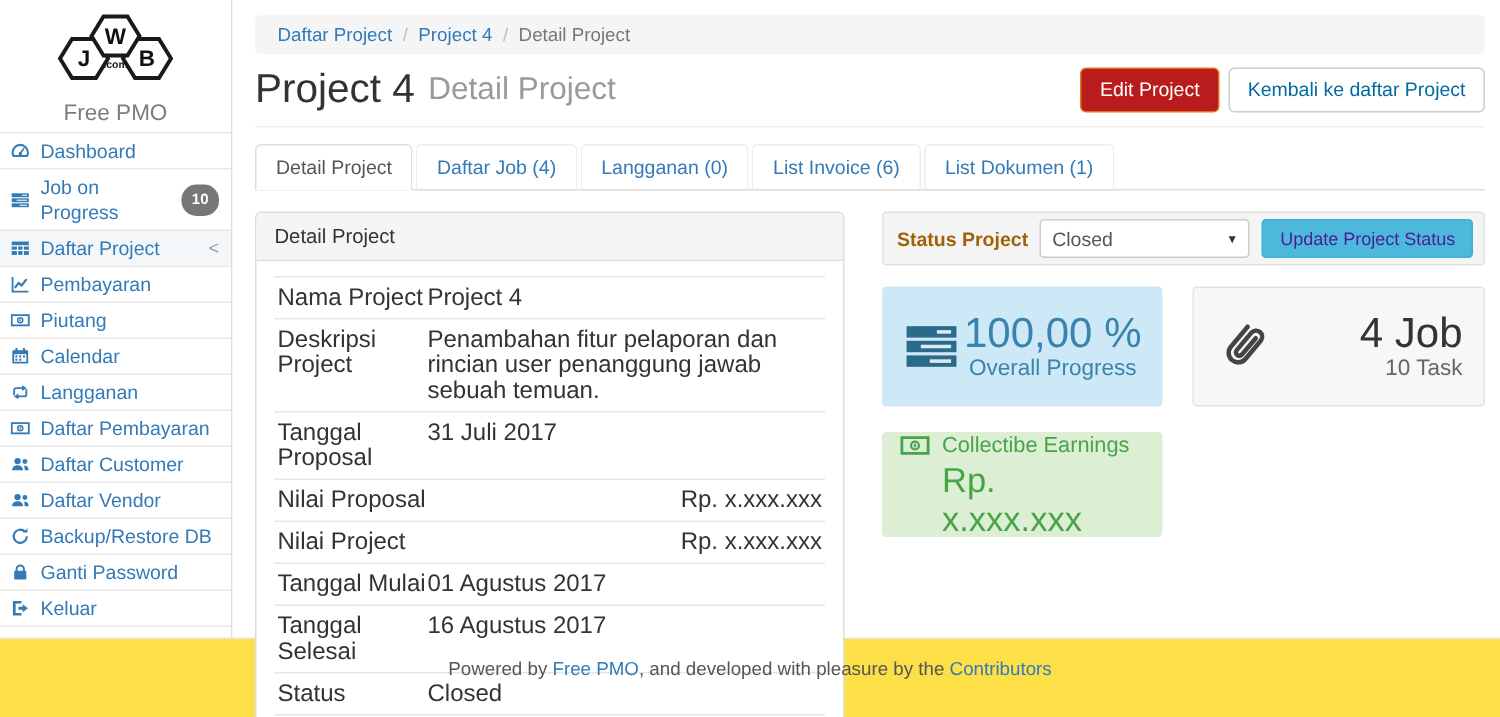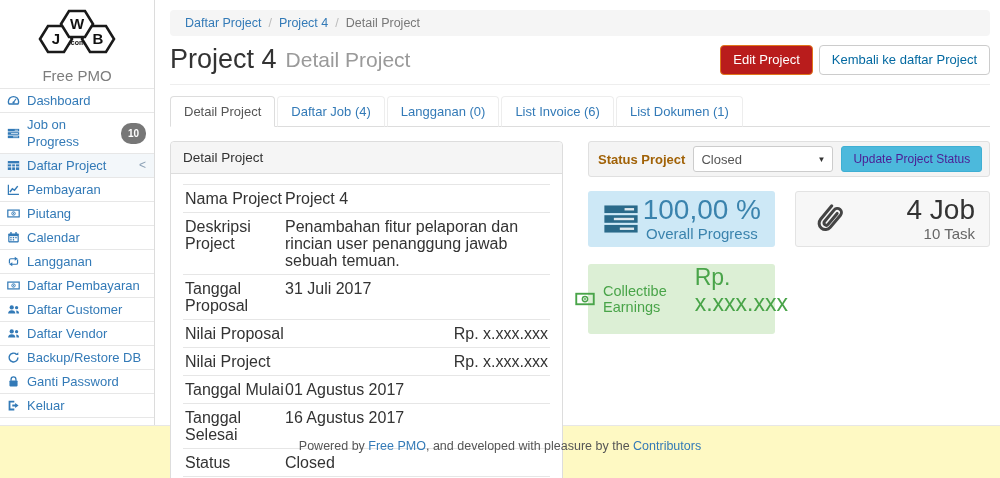--- a/index.html
+++ b/index.html
@@ -74,7 +74,7 @@
     padding:5px 11px; border-radius:3px; cursor:pointer; }
 
   .boxes { display:flex; gap:20px; margin-top:14px; }
-  .stat-box { border-radius:3px; height:56px; display:flex; align-items:center; padding:12px 14px; }
+  .stat-box { border-radius:3px; height:80px; display:flex; align-items:center; padding:12px 14px; }
   .box-progress { width:187px; flex:none; background:#cde8f6; color:#3a83ad; }
   .box-progress .stat-icon { color:#2a6a8a; }
   .box-progress .stat-text { margin-left:auto; text-align:center; }

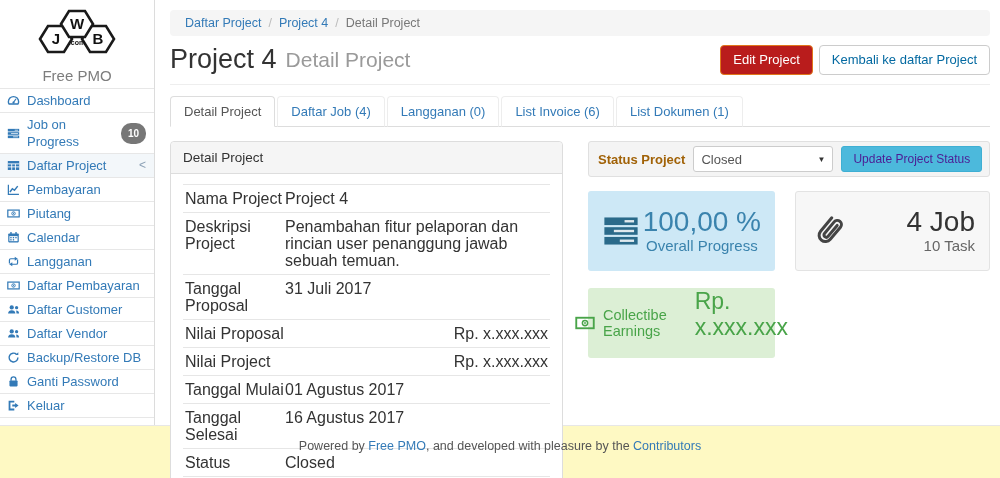--- a/index.html
+++ b/index.html
@@ -87,7 +87,7 @@
   .stat-icon svg { width:38px; height:38px; display:block; }
 
   .box-earnings { width:187px; height:70px; margin-top:17px; background:#dcefd5; color:#49a449;
-    border-radius:3px; display:flex; flex-direction:row; justify-content:center; padding:0 12px; }
+    border-radius:3px; display:flex; flex-direction:column; justify-content:center; padding:0 12px; }
   .earn-row { display:flex; align-items:center; gap:8px; font-size:14.5px; }
   .earn-row svg { width:20px; height:20px; display:block; }
   .earn-big { font-size:23px; line-height:26px; margin-left:28px; }

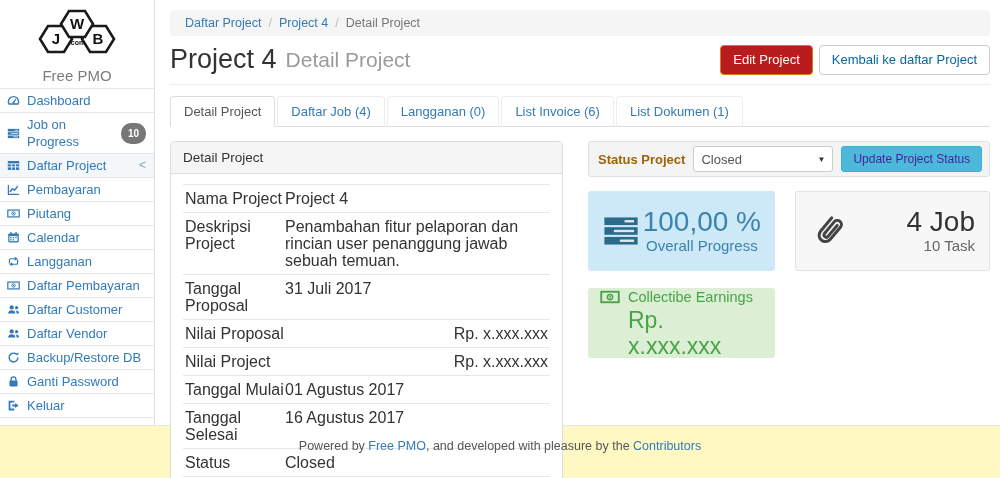--- a/index.html
+++ b/index.html
@@ -93,7 +93,7 @@
   .earn-big { font-size:23px; line-height:26px; margin-left:28px; }
 
   
-  .footer { height:53px; background:#fef9c3; border-top:1px solid #e7e7e7; text-align:center;
+  .footer { height:53px; background:#fde047; border-top:1px solid #e7e7e7; text-align:center;
     padding-top:13px; font-size:12.5px; color:#555; }
   .footer .link { text-decoration:none; }
 </style>

